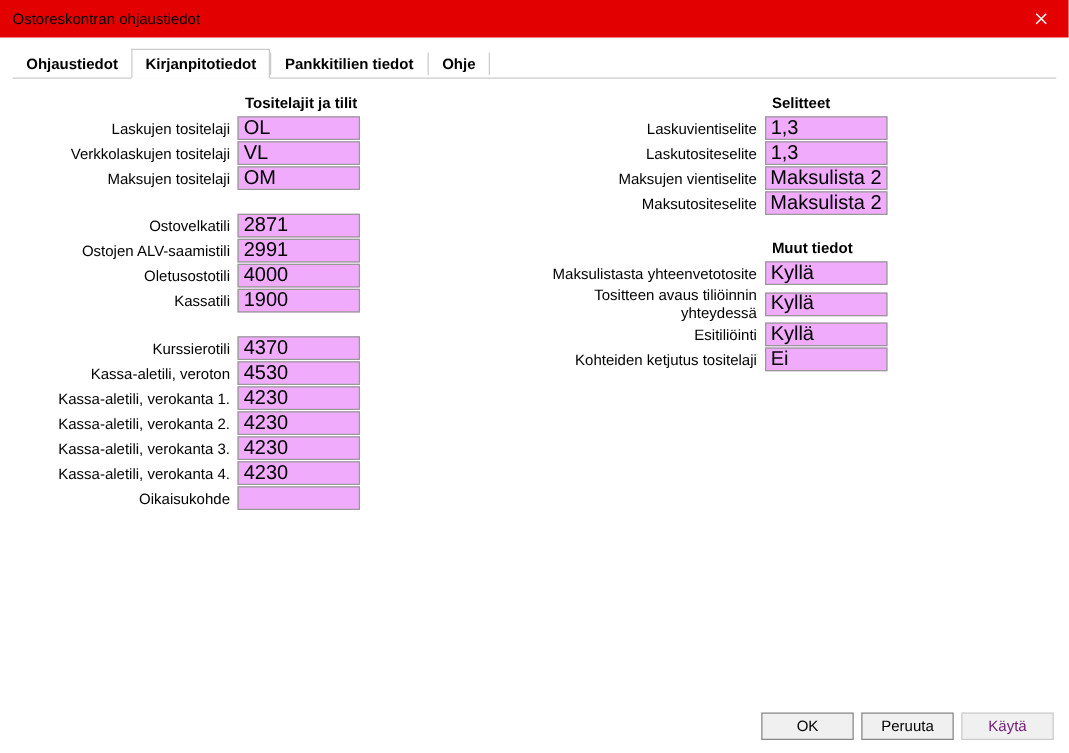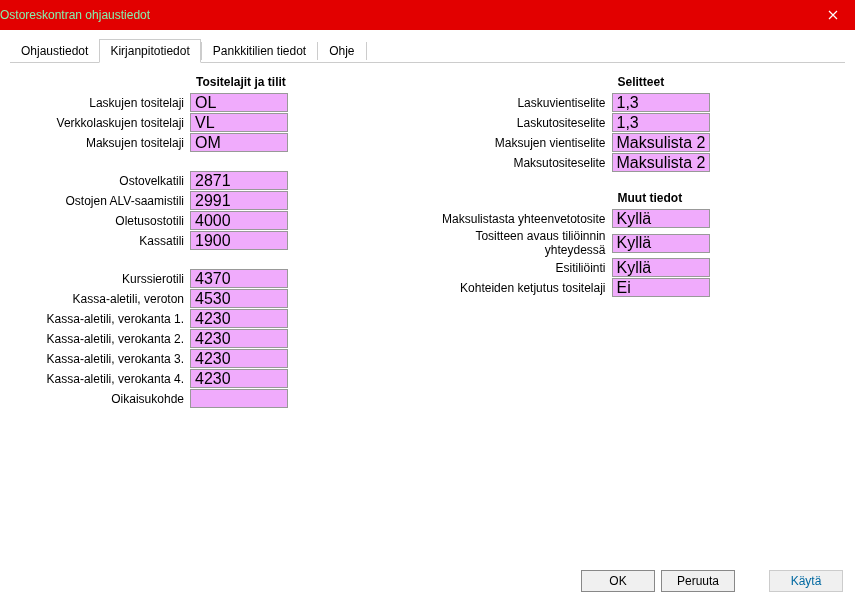--- a/index.html
+++ b/index.html
@@ -13,11 +13,12 @@
     }
     .titlebar {
       background: #e20000;
-      color: #86efac;
+      color: #000000;
       height: 30px;
       display: flex;
       align-items: center;
       justify-content: space-between;
+      padding-left: 10px;
     }
     .titlebar .title { font-size: 12px; }
     .titlebar .close {

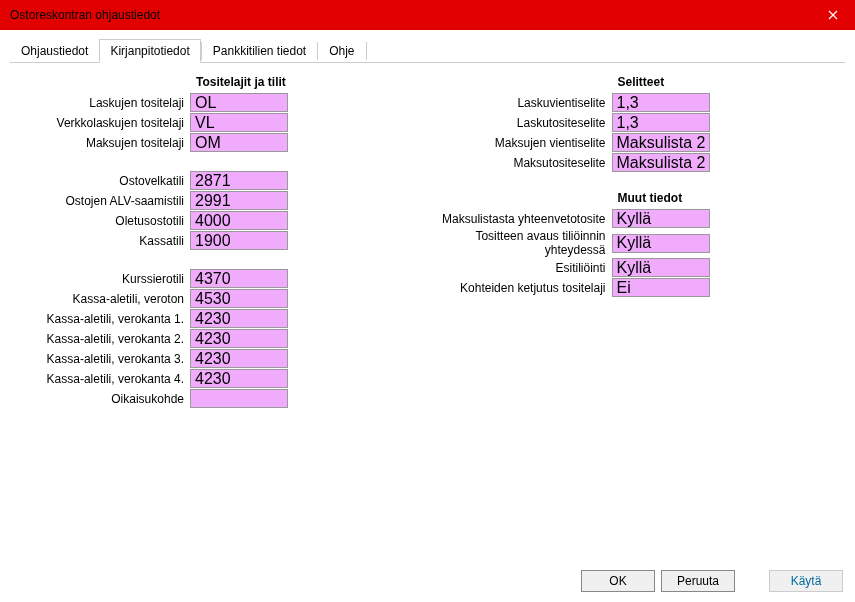--- a/index.html
+++ b/index.html
@@ -48,6 +48,7 @@
       top: 1px;
       cursor: pointer;
       font-size: 12px;
+      font-weight: bold;
     }
     .tab.active {
       border: 1px solid #ccc;

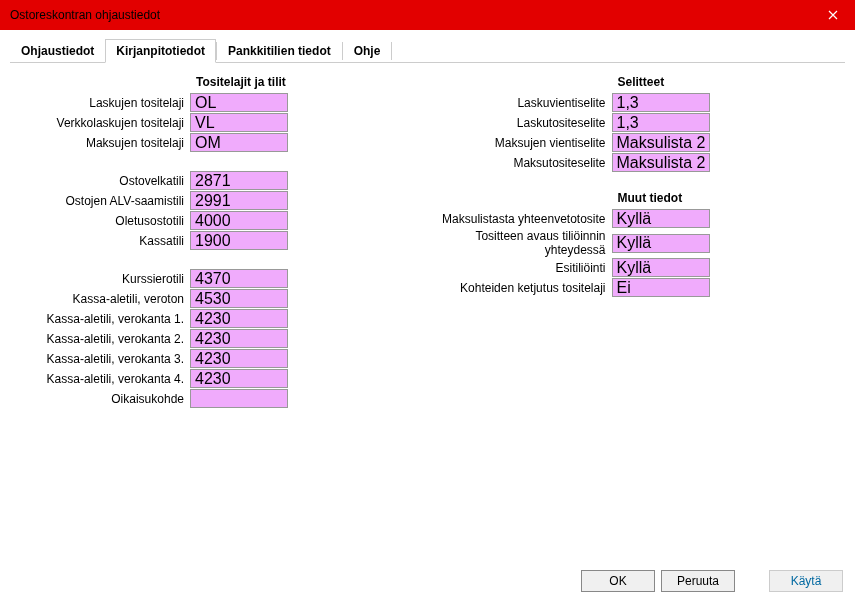--- a/index.html
+++ b/index.html
@@ -115,10 +115,9 @@
       text-align: center;
     }
     .btn:disabled {
-      color: #0369a1;
+      color: #701a75;
       border-color: #ccc;
       cursor: default;
-      margin-left: 28px;
     }
   </style>
 </head>

